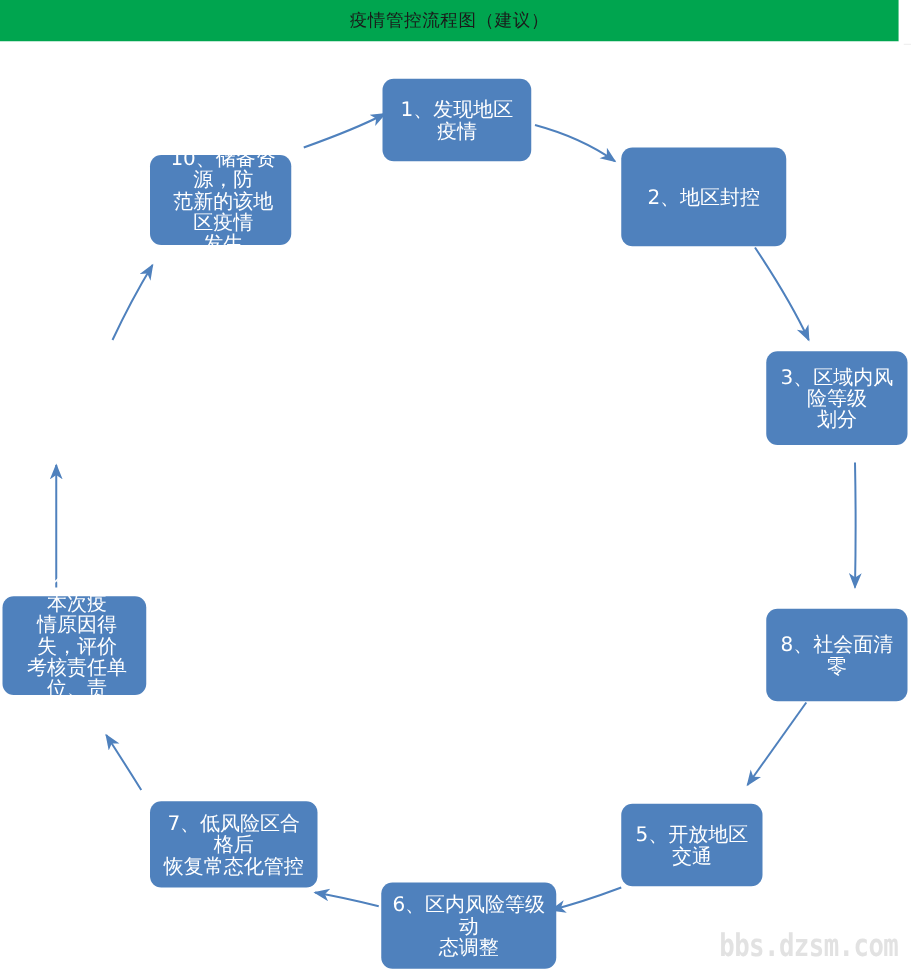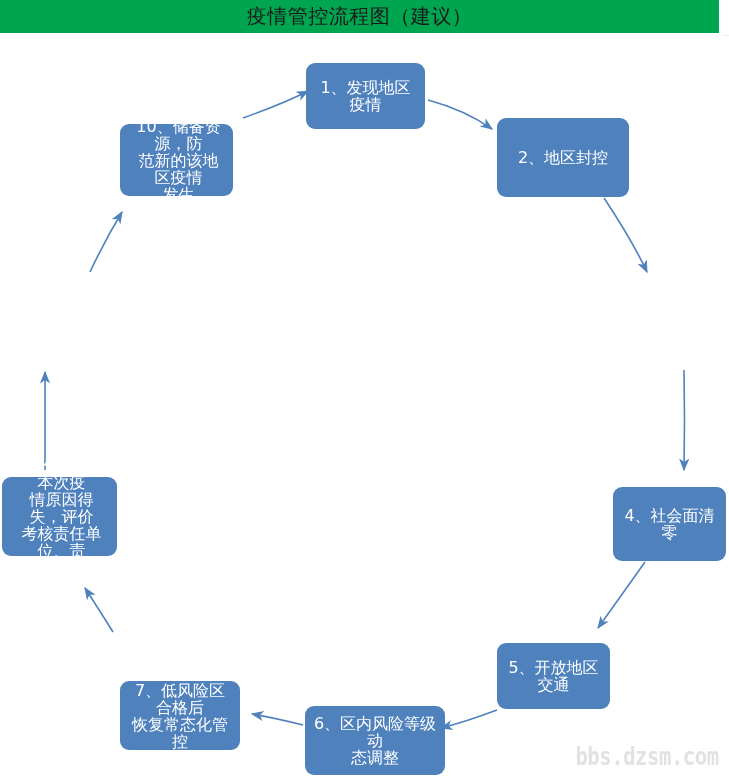--- a/index.html
+++ b/index.html
@@ -34,7 +34,7 @@
   }
   .title-bar .title-text {
     color: #1a1a1a;
-    font-size: 20px;
+    font-size: 14px;
     letter-spacing: 0.5px;
     font-family: "DejaVu Sans", "Liberation Sans", sans-serif;
   }

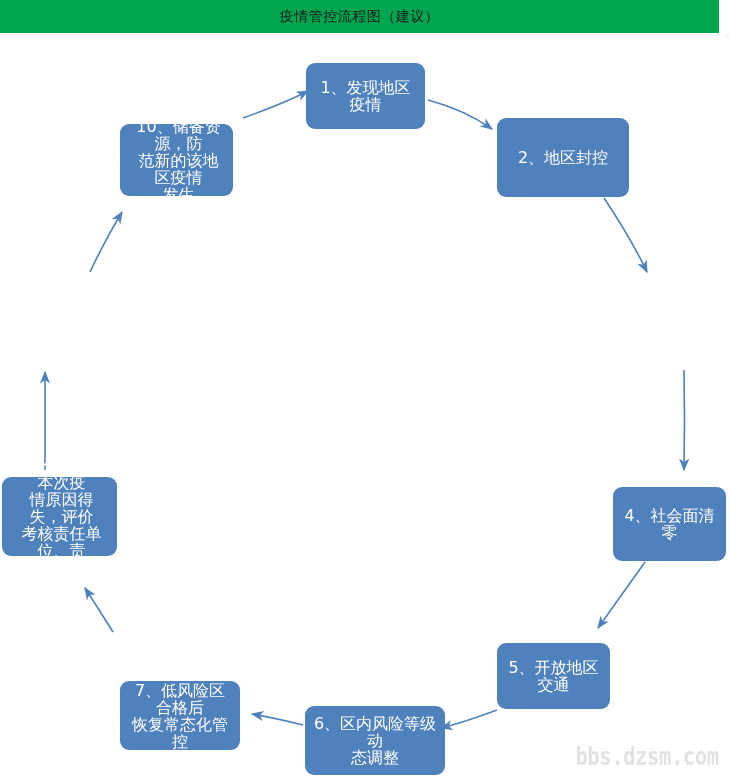--- a/index.html
+++ b/index.html
@@ -131,6 +131,10 @@
     <span>2、地区封控</span>
   </div>
 
+  <div class="node" style="left:613px; top:281px; width:113px; height:75px;">
+    <span>3、区域内风险等级
+划分</span>
+  </div>
 
   <div class="node" style="left:613px; top:487px; width:113px; height:74px;">
     <span>4、社会面清零</span>

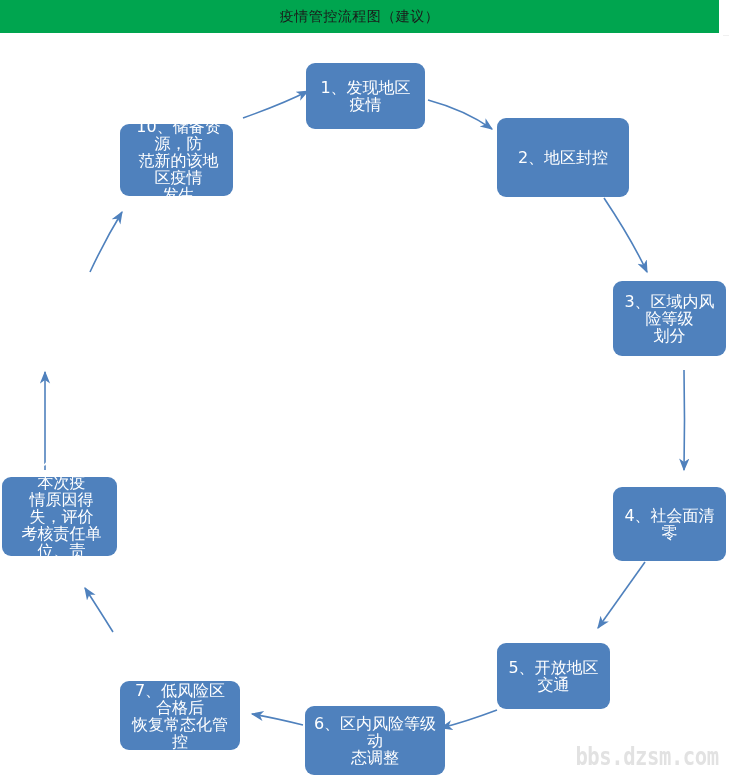--- a/index.html
+++ b/index.html
@@ -137,7 +137,7 @@
   </div>
 
   <div class="node" style="left:613px; top:487px; width:113px; height:74px;">
-    <span>4、社会面清零</span>
+    <span>8、社会面清零</span>
   </div>
 
   <div class="node" style="left:497px; top:643px; width:113px; height:66px;">

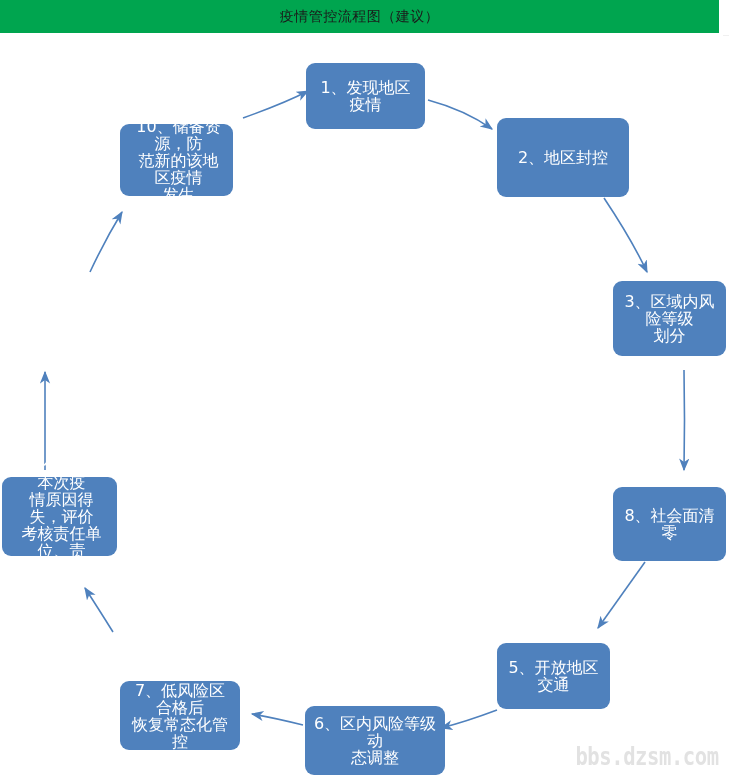--- a/index.html
+++ b/index.html
@@ -149,7 +149,7 @@
 态调整</span>
   </div>
 
-  <div class="node" style="left:120px; top:641px; width:120px; height:69px;margin-top:40px;">
+  <div class="node" style="left:120px; top:641px; width:134px; height:69px;">
     <span>7、低风险区合格后
 恢复常态化管控</span>
   </div>

